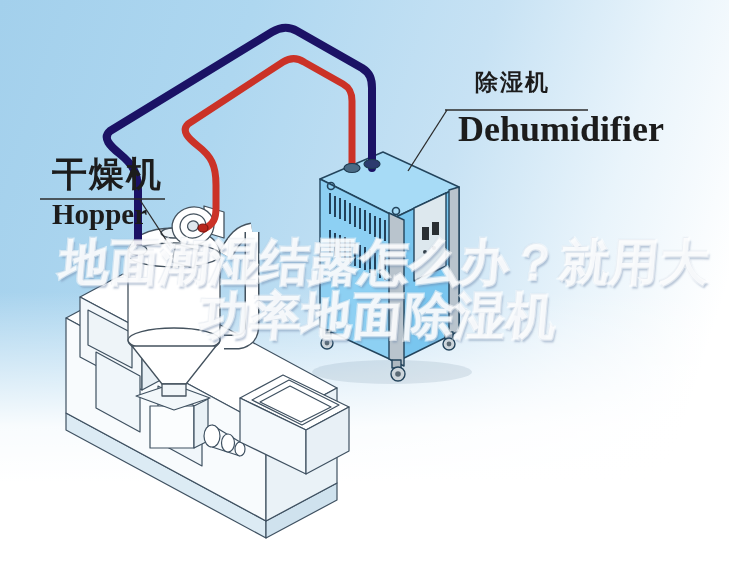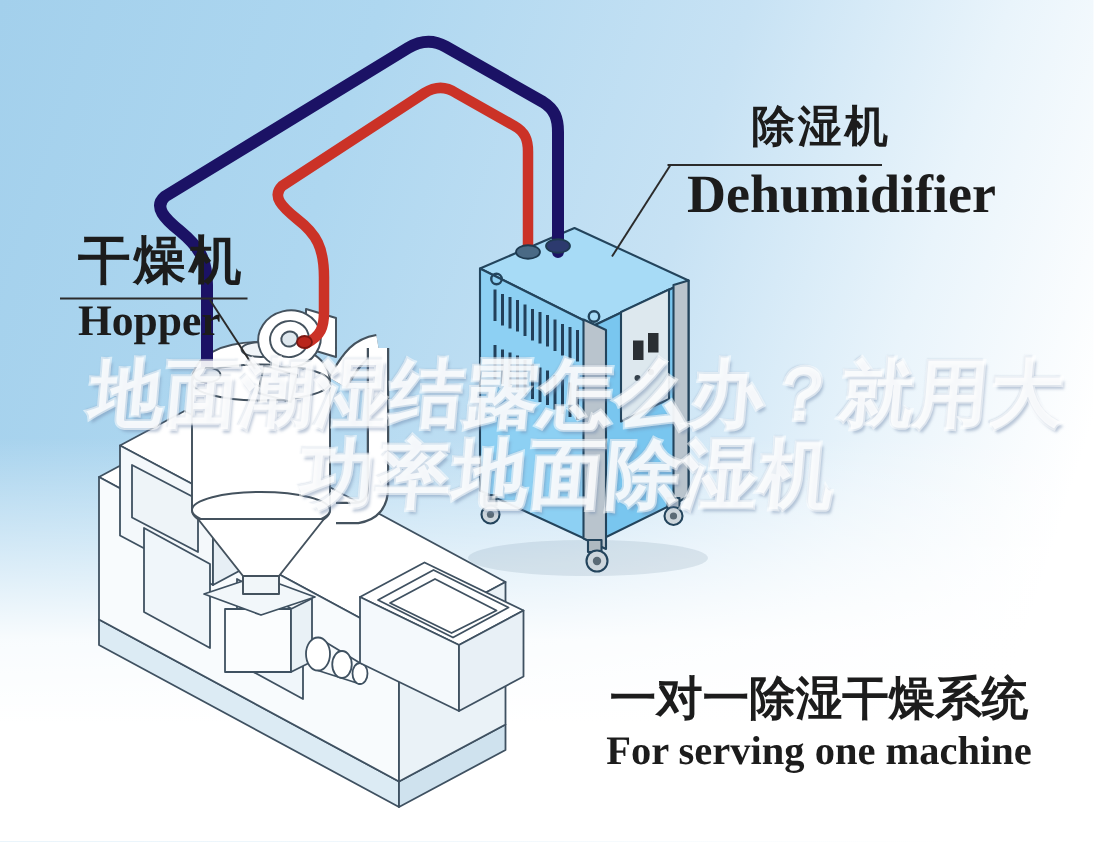--- a/index.html
+++ b/index.html
@@ -14,7 +14,7 @@
   .lbl{position:absolute;color:#1c1c1c;line-height:1.05;white-space:nowrap;}
   .zh-big{font-weight:bold;font-family:"Liberation Sans",sans-serif;}
   .en-serif{font-family:"Liberation Serif",serif;font-weight:bold;}
-  .dehum-zh{left:475px;top:70px;font-size:29px;letter-spacing:2px;margin-left:26px;}
+  .dehum-zh{left:475px;top:70px;font-size:23px;letter-spacing:2px;}
   .dehum-en{left:458px;top:111px;font-size:36px;}
   .hopper-zh{left:52px;top:156px;font-size:35px;letter-spacing:2px;}
   .hopper-en{left:52px;top:199px;font-size:29px;}

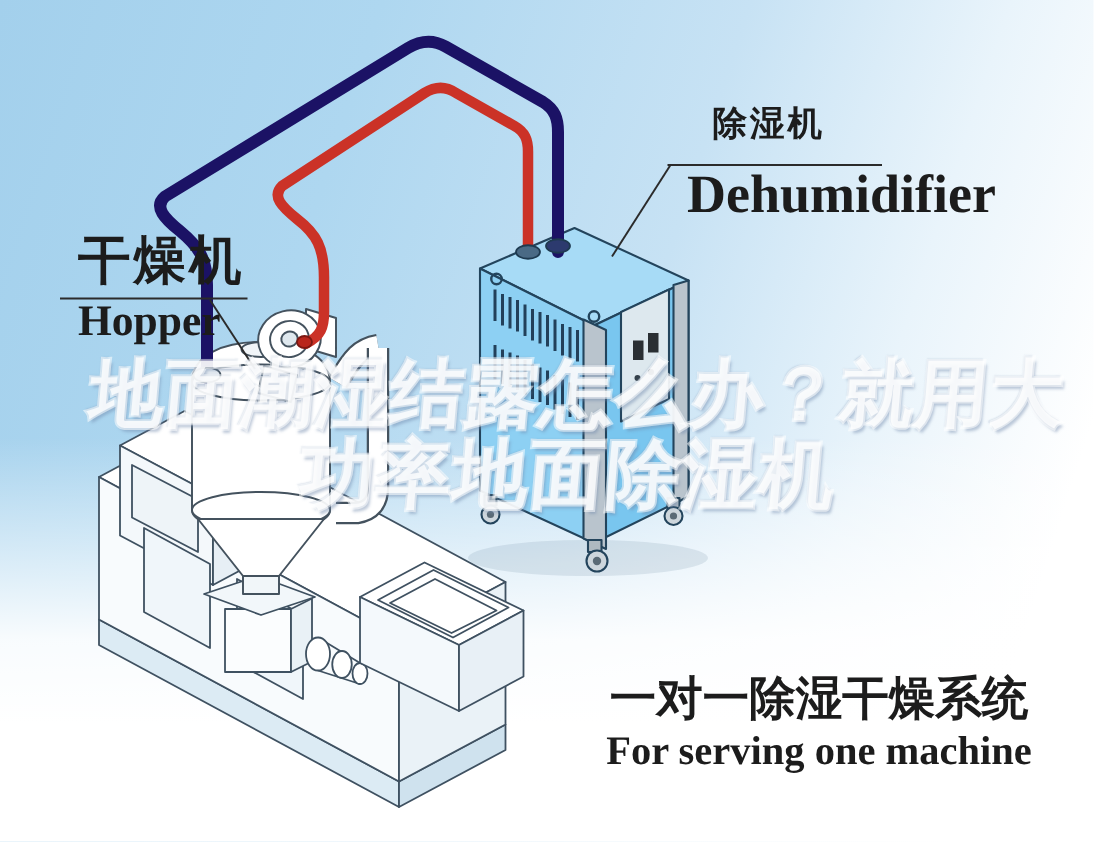--- a/index.html
+++ b/index.html
@@ -164,10 +164,6 @@
   <div class="wm wm1">地面潮湿结露怎么办？就用大</div>
   <div class="wm wm2">功率地面除湿机</div>
 
-  <div class="lbl caption">
-    <div class="c-zh zh-big">一对一除湿干燥系统</div>
-    <div class="c-en en-serif">For serving one machine</div>
-  </div>
 
 </div>
 

